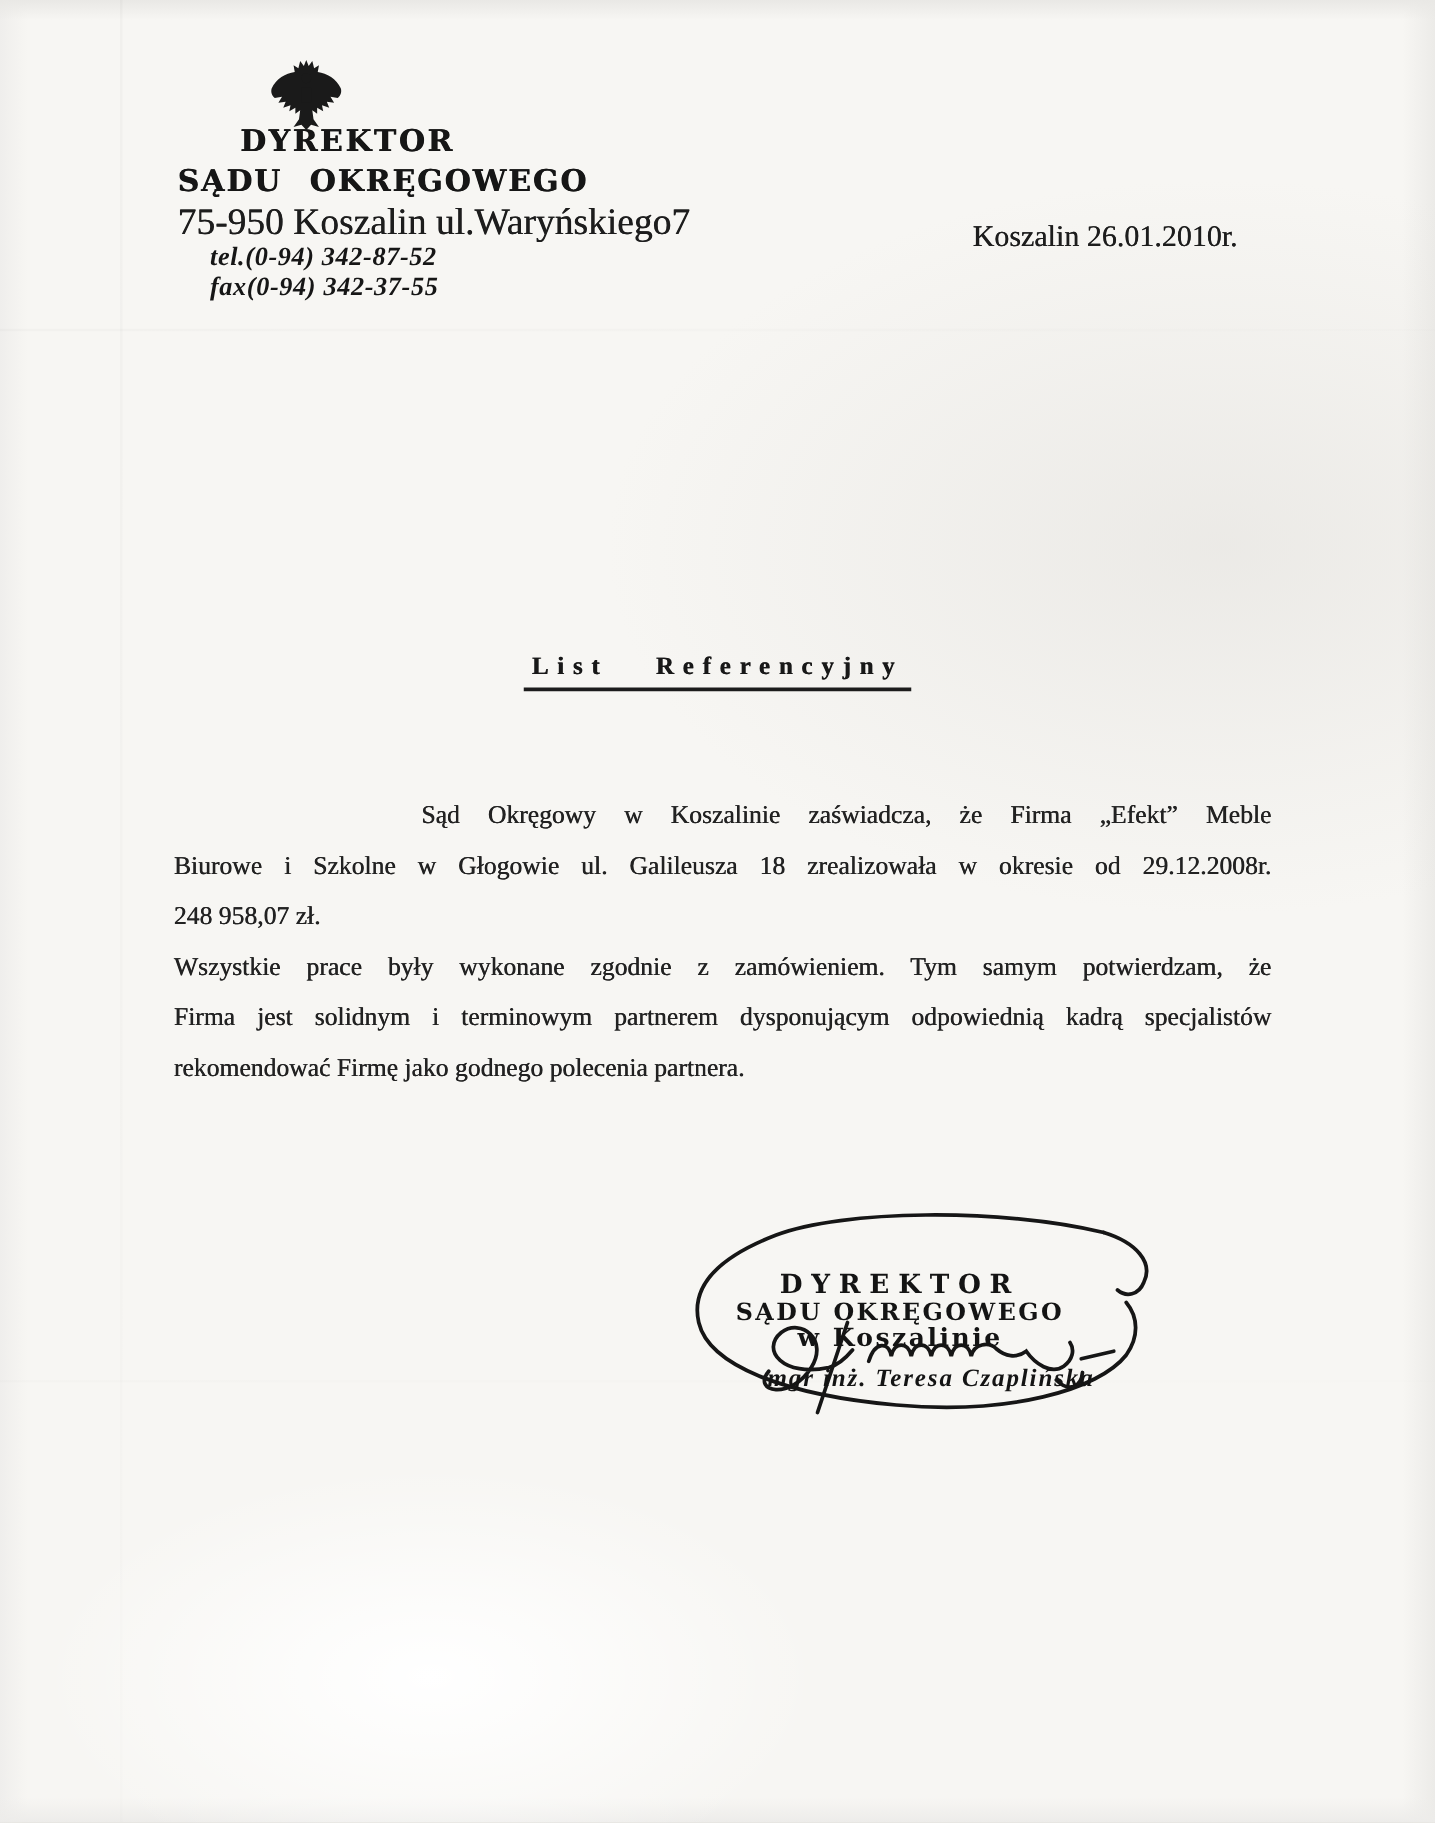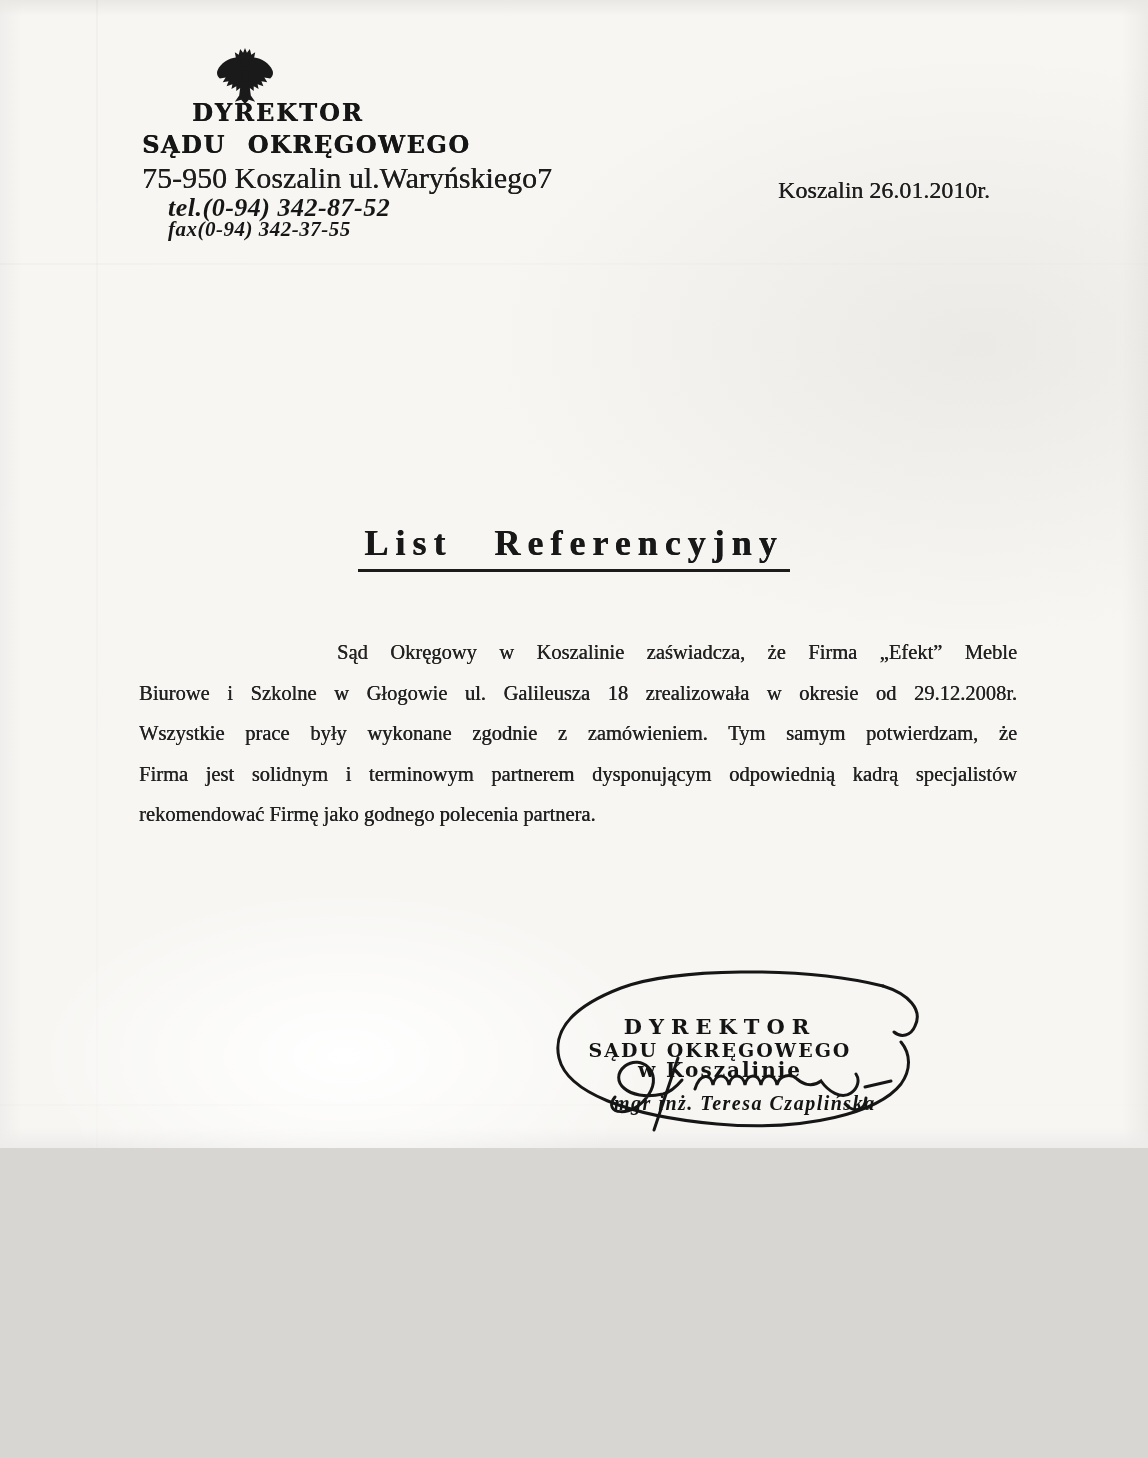--- a/index.html
+++ b/index.html
@@ -5,7 +5,7 @@
   html,body{margin:0;padding:0;background:#d8d6d2;}
   .scan{
     position:relative;
-    width:1148px;height:1148px;
+    width:1148px;height:1458px;
     margin:0 auto;
     overflow:hidden;
     font-family:"Liberation Serif", serif;

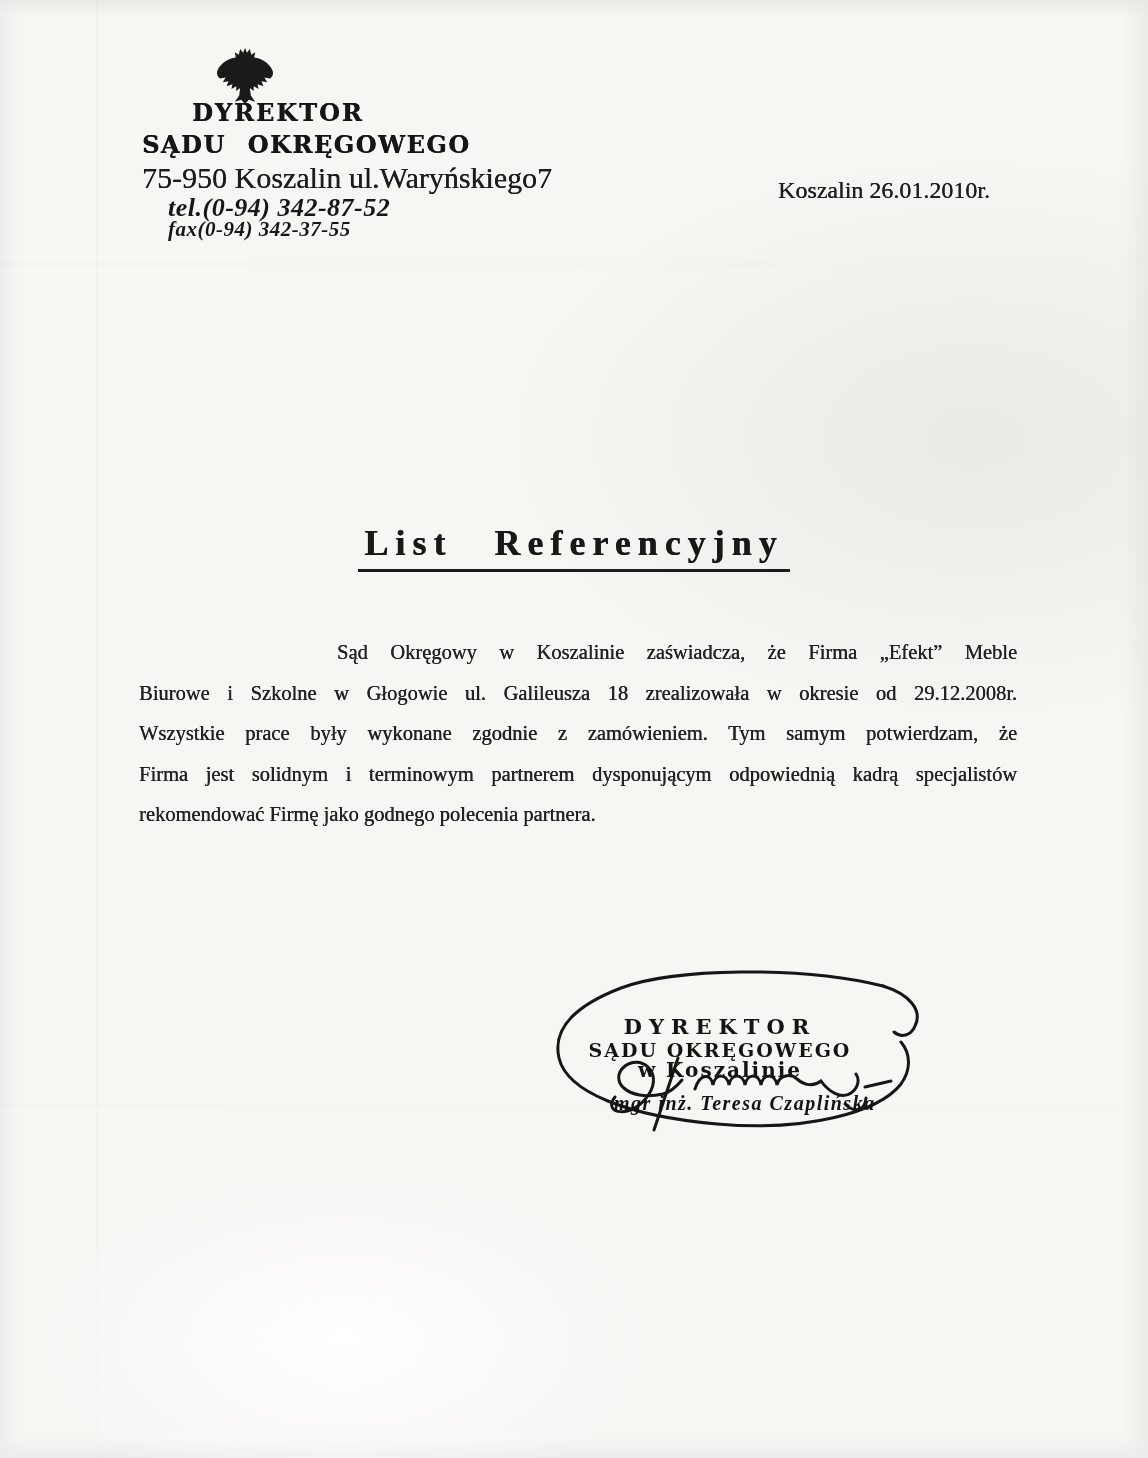--- a/index.html
+++ b/index.html
@@ -29,7 +29,7 @@
   .lh-line2{position:absolute;left:142px;top:130px;font-size:24px;font-weight:bold;letter-spacing:1.5px;word-spacing:12px;
             font-family:"DejaVu Serif", serif;text-shadow:.4px 0 0 currentColor;color:#161616;}
   .lh-addr{position:absolute;left:142px;top:161px;font-size:30px;color:#1d1d1d;text-shadow:.3px 0 0 currentColor;text-align:right;}
-  .lh-tel{position:absolute;left:168px;top:193px;font-size:26px;font-weight:bold;font-style:italic;color:#161616;letter-spacing:.5px;text-align:right;}
+  .lh-tel{position:absolute;left:168px;top:193px;font-size:21px;font-weight:bold;font-style:italic;color:#161616;letter-spacing:.5px;text-align:right;}
   .lh-fax{position:absolute;left:168px;top:217px;font-size:21px;font-weight:bold;font-style:italic;color:#161616;letter-spacing:.5px;}
   .dateline{position:absolute;left:778px;top:177px;font-size:24px;color:#1d1d1d;text-shadow:.3px 0 0 currentColor;}
 

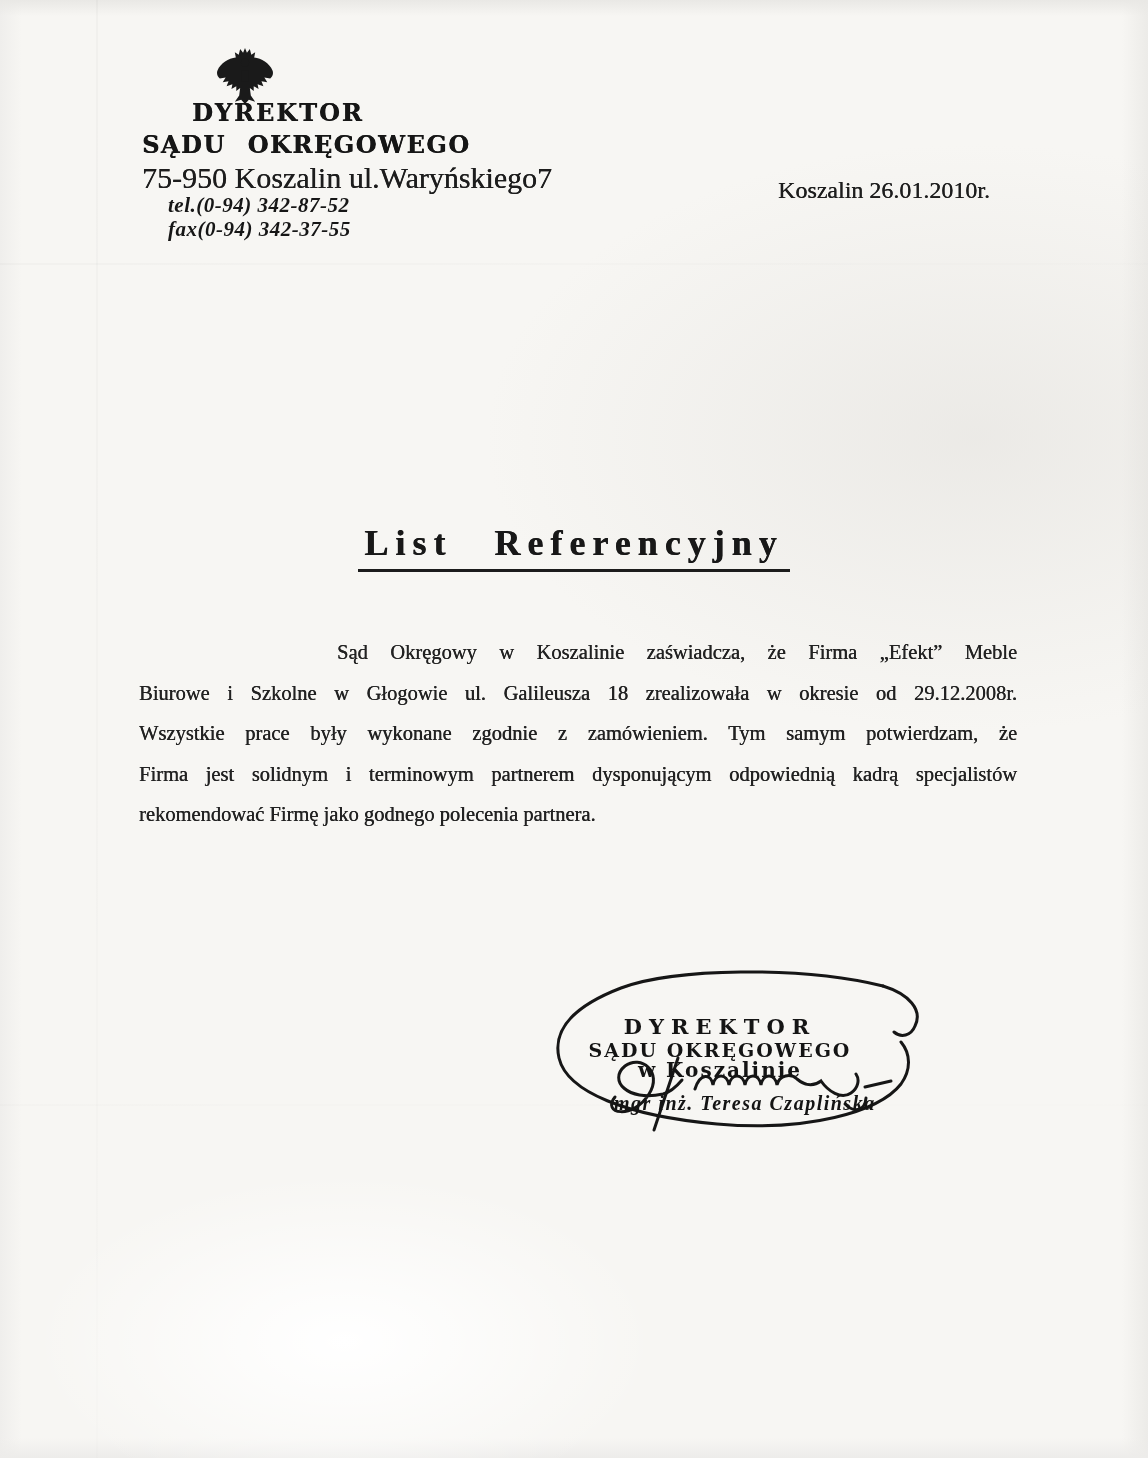--- a/index.html
+++ b/index.html
@@ -35,7 +35,7 @@
 
   
   .doc-title{position:absolute;left:0;top:522px;width:100%;text-align:center;}
-  .doc-title span{display:inline-block;font-size:36px;font-weight:bold;letter-spacing:7px;word-spacing:26px;
+  .doc-title span{display:inline-block;font-size:20px;font-weight:bold;letter-spacing:7px;word-spacing:26px;
             color:#181818;border-bottom:3px solid #1c1c1c;padding:0 6px 5px 6px;text-shadow:.4px 0 0 currentColor;}
 
   

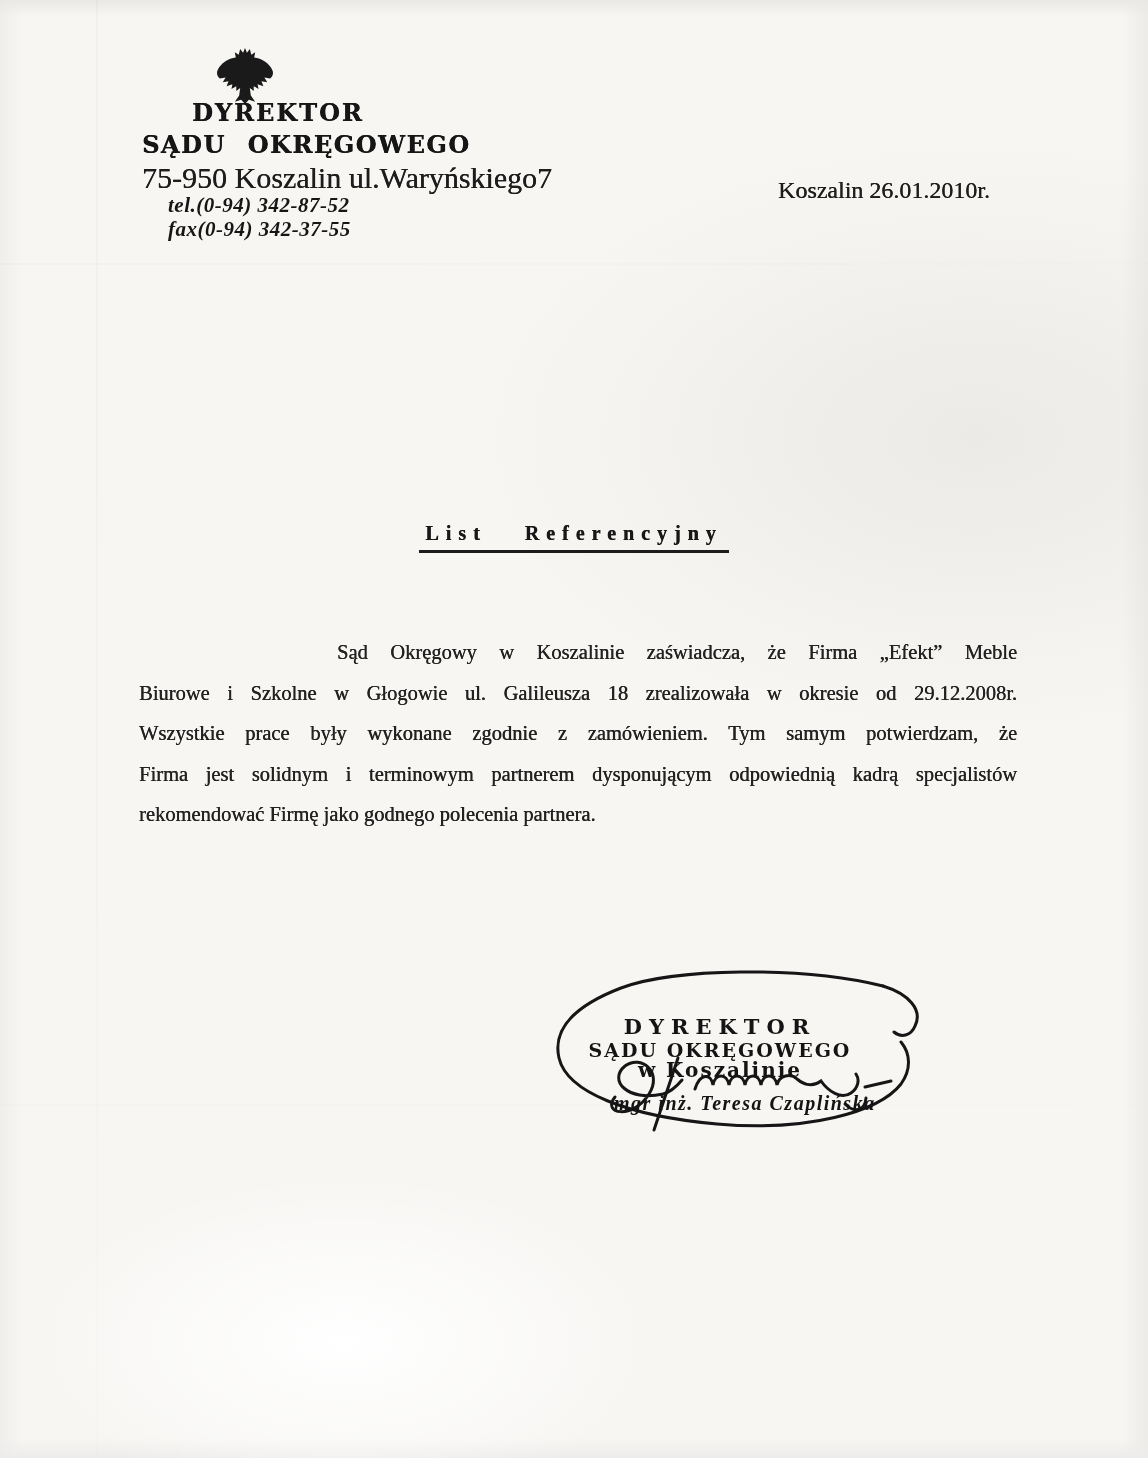--- a/index.html
+++ b/index.html
@@ -94,6 +94,7 @@
     <div>
       <div class="bline first">Sąd Okręgowy w Koszalinie zaświadcza, że Firma „Efekt” Meble</div>
       <div class="bline">Biurowe i Szkolne w Głogowie ul. Galileusza 18 zrealizowała w okresie od 29.12.2008r.</div>
+      <div class="bline last">248 958,07 zł.</div>
     </div>
     <div>
       <div class="bline">Wszystkie prace były wykonane zgodnie z zamówieniem. Tym samym potwierdzam, że</div>

